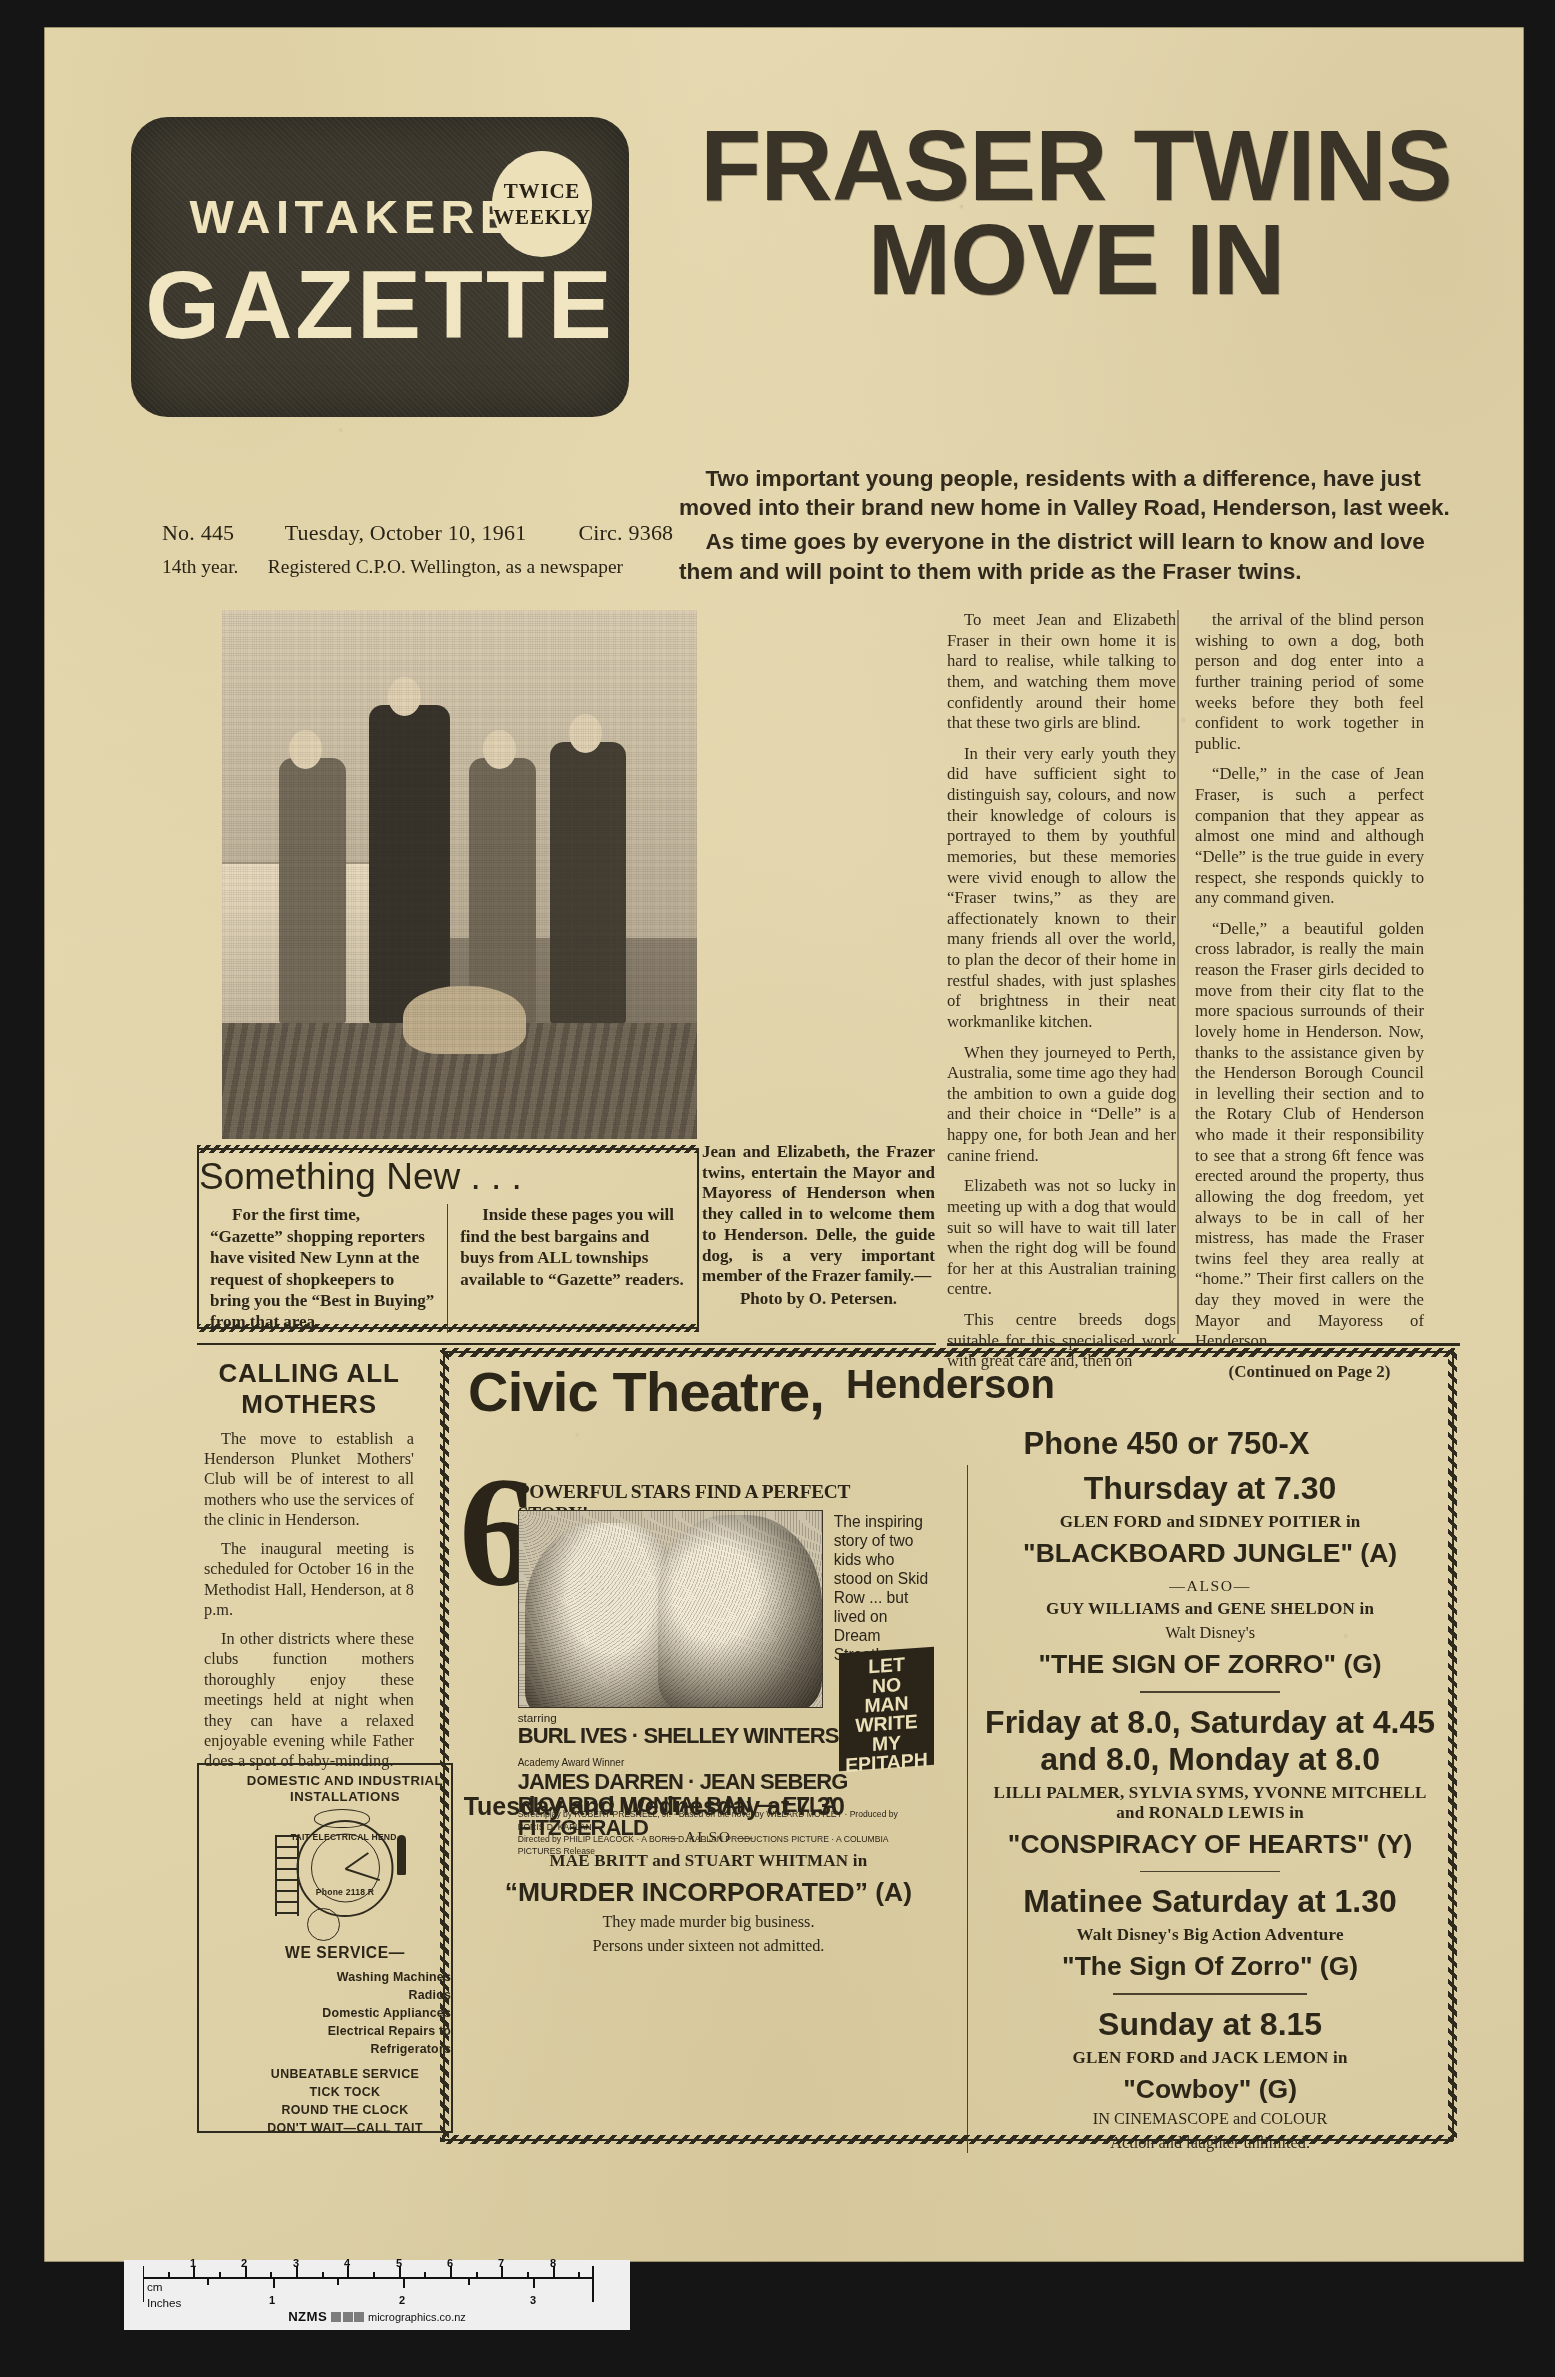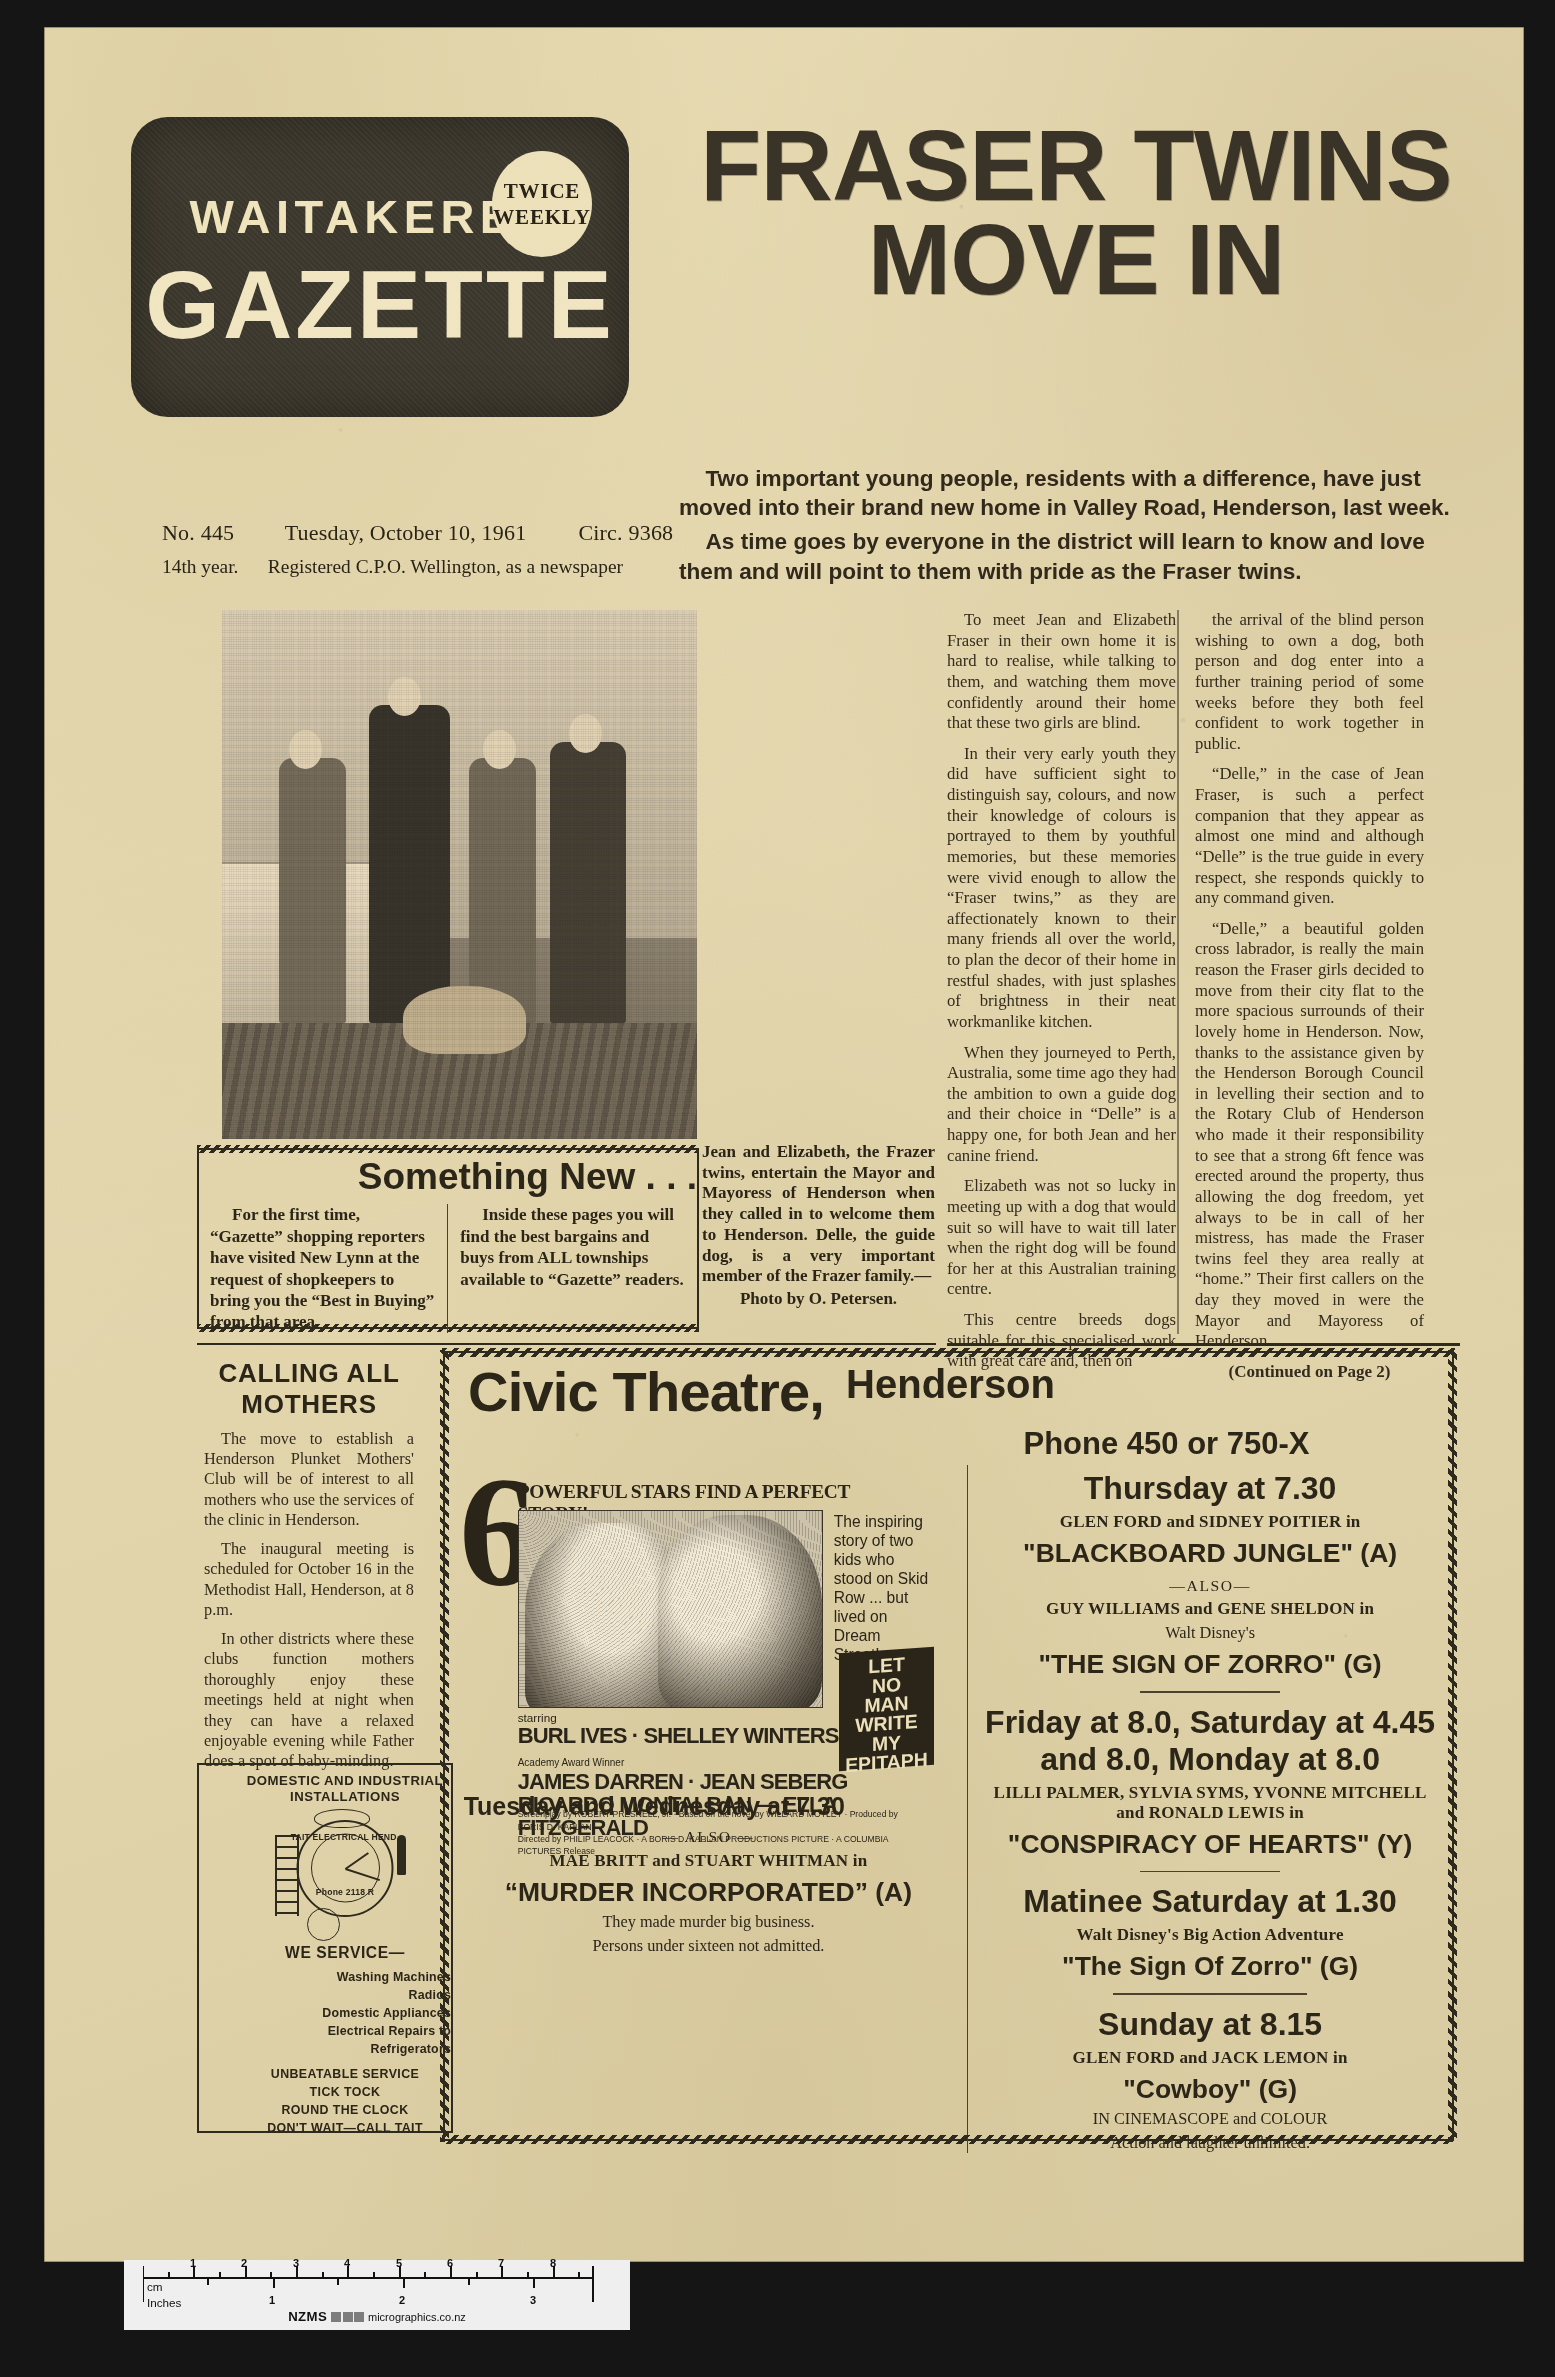--- a/index.html
+++ b/index.html
@@ -121,8 +121,8 @@
     background:repeating-linear-gradient(135deg,#2f2a1e 0 3.1px,rgba(0,0,0,0) 3.1px 7px);}
   #somethingnew .zig.t{top:-4.7px;} #somethingnew .zig.b{bottom:-4.7px;}
   #sn-title{
-    font-family:"Liberation Sans", sans-serif;font-weight:700;
-    font-size:37px;text-align:right;margin-top:6.2px;color:#2c2619;letter-spacing:0px;
+    font-family:"Liberation Sans", sans-serif;font-weight:400;
+    font-size:37px;text-align:left;margin-top:6.2px;color:#2c2619;letter-spacing:0px;
   }
   #sn-cols{display:flex;margin-top:6.2px;padding:0 11px;gap:0;}
   #sn-cols .c{width:50%;font-size:17px;line-height:1.26;font-weight:700;color:#2c2619;}

